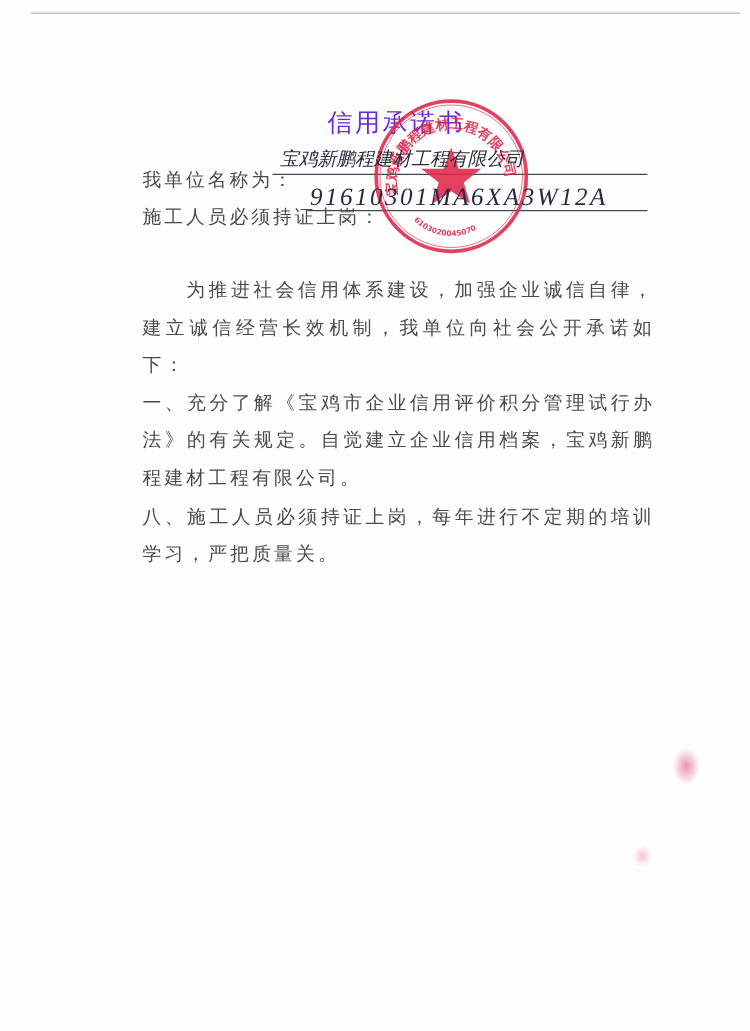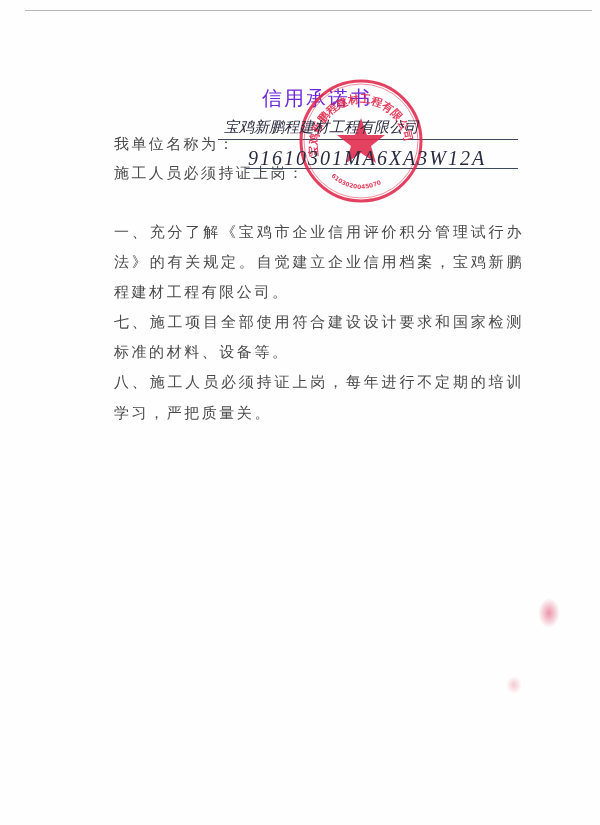--- a/index.html
+++ b/index.html
@@ -92,6 +92,7 @@
 </svg>
 
 <div class="body-text">
+  <p class="indent">为推进社会信用体系建设，加强企业诚信自律，建立诚信经营长效机制，我单位向社会公开承诺如下：</p>
   <p>一、充分了解《宝鸡市企业信用评价积分管理试行办法》的有关规定。自觉建立企业信用档案，宝鸡新鹏程建材工程有限公司。</p>
   <p>七、施工项目全部使用符合建设设计要求和国家检测标准的材料、设备等。</p>
   <p>八、施工人员必须持证上岗，每年进行不定期的培训学习，严把质量关。</p>

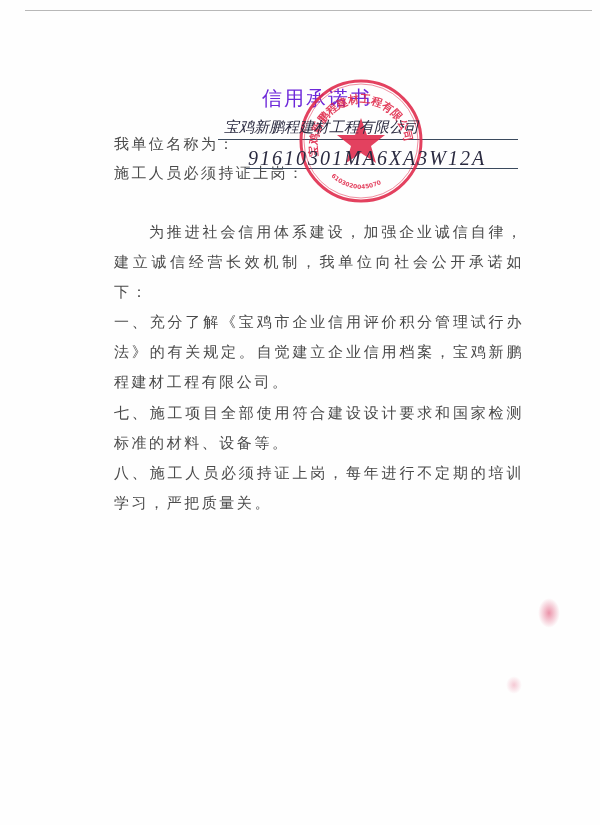--- a/index.html
+++ b/index.html
@@ -94,7 +94,6 @@
 <div class="body-text">
   <p class="indent">为推进社会信用体系建设，加强企业诚信自律，建立诚信经营长效机制，我单位向社会公开承诺如下：</p>
   <p>一、充分了解《宝鸡市企业信用评价积分管理试行办法》的有关规定。自觉建立企业信用档案，宝鸡新鹏程建材工程有限公司。</p>
-  <p>七、施工项目全部使用符合建设设计要求和国家检测标准的材料、设备等。</p>
   <p>八、施工人员必须持证上岗，每年进行不定期的培训学习，严把质量关。</p>
 </div>
 

